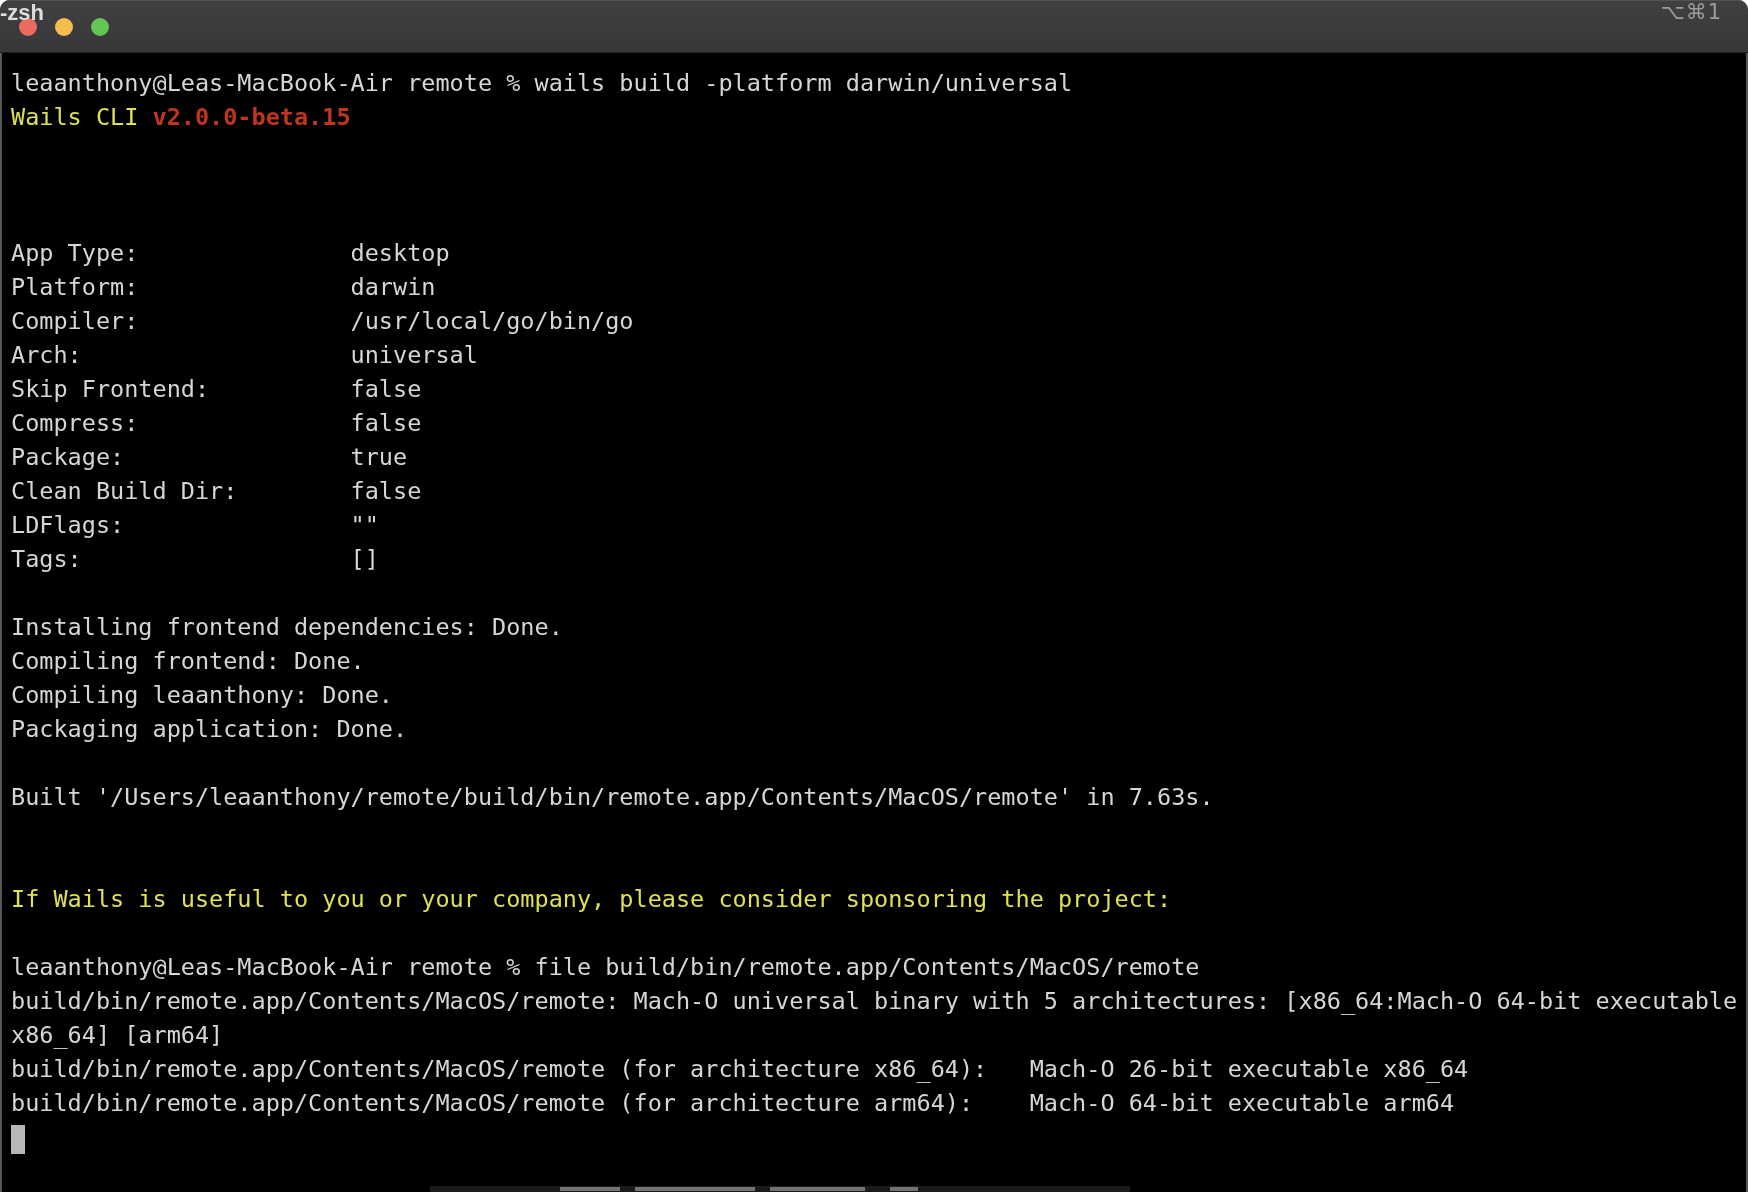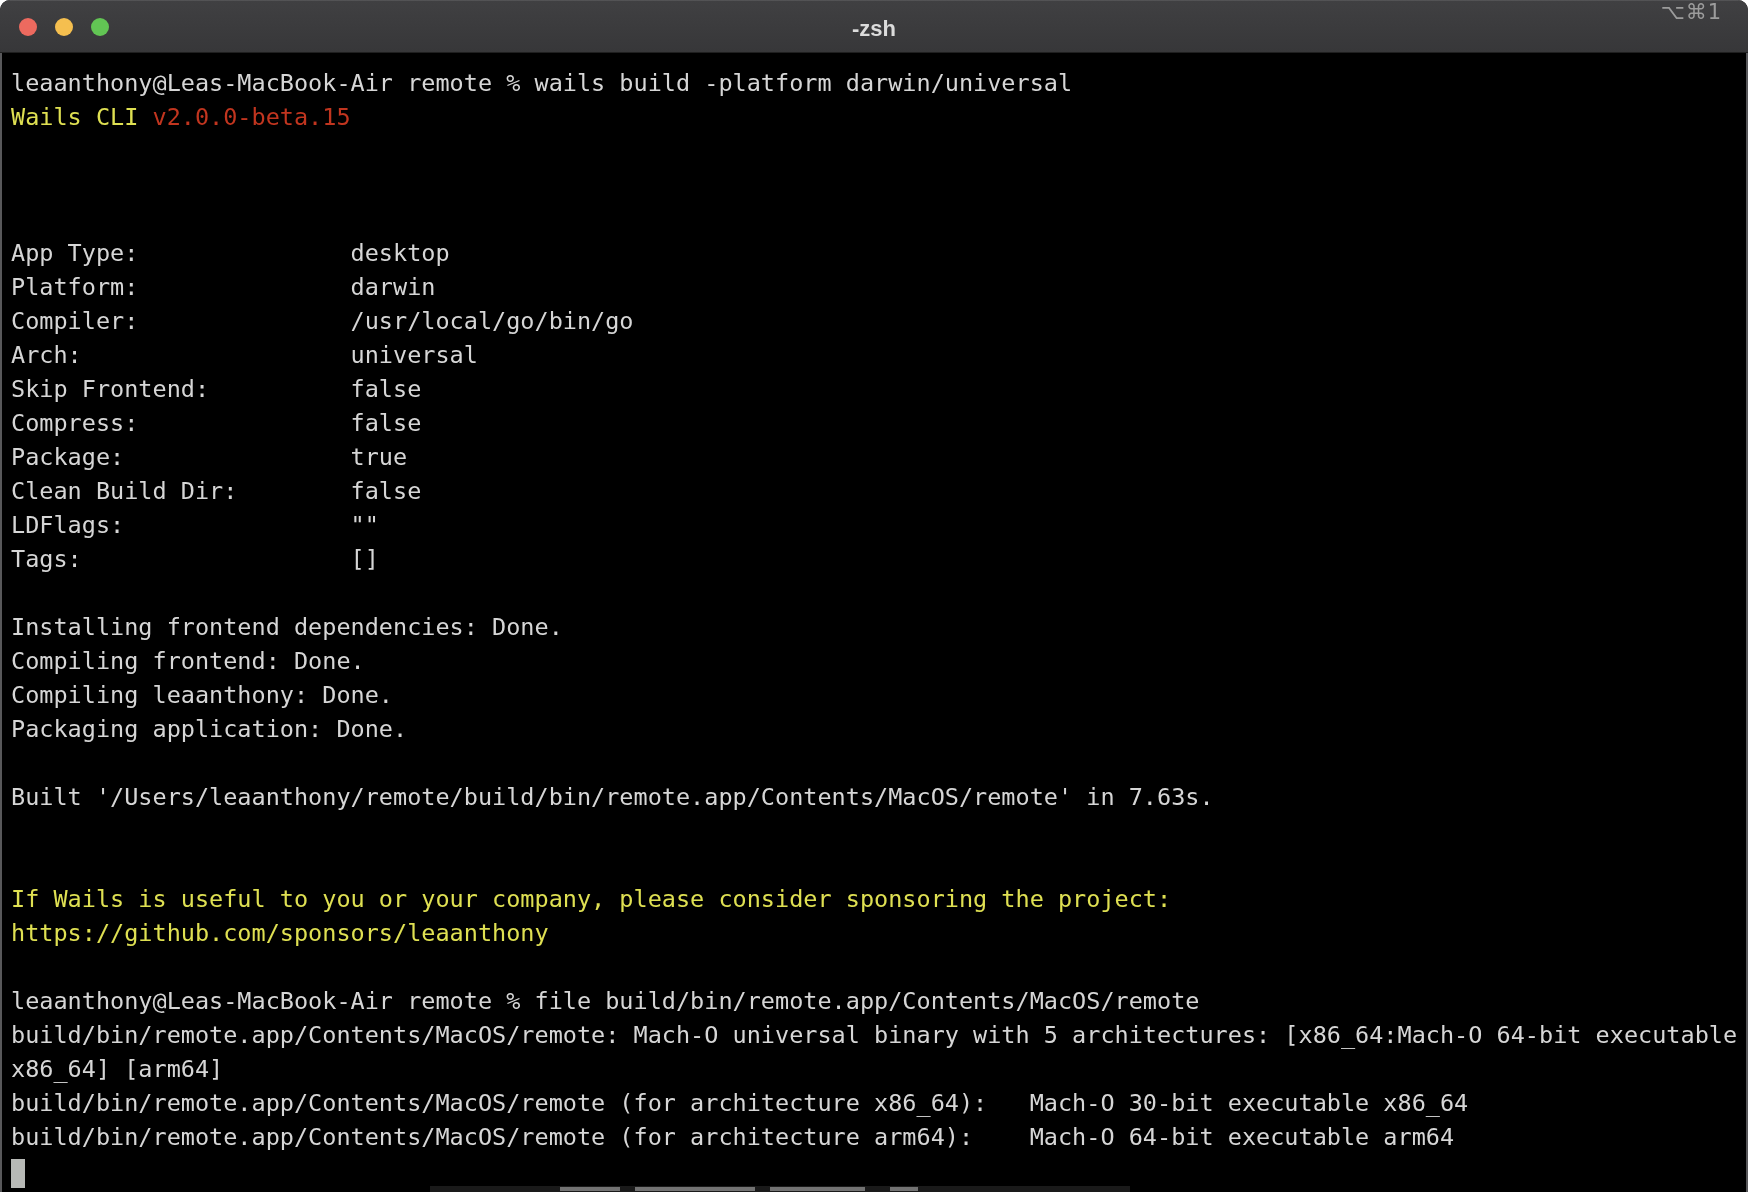--- a/index.html
+++ b/index.html
@@ -25,8 +25,8 @@
   .light.min{background:var(--min);}
   .light.max{background:var(--max);}
   .title{
-    position:absolute;left:0;right:0;top:16px;height:43px;line-height:53px;
-    text-align:center;color:var(--title-fg);
+    position:absolute;left:0;right:0;top:0;height:43px;line-height:53px;
+    text-align:left;color:var(--title-fg);
     font:700 22px "Liberation Sans",sans-serif;
   }
   .shortcut{

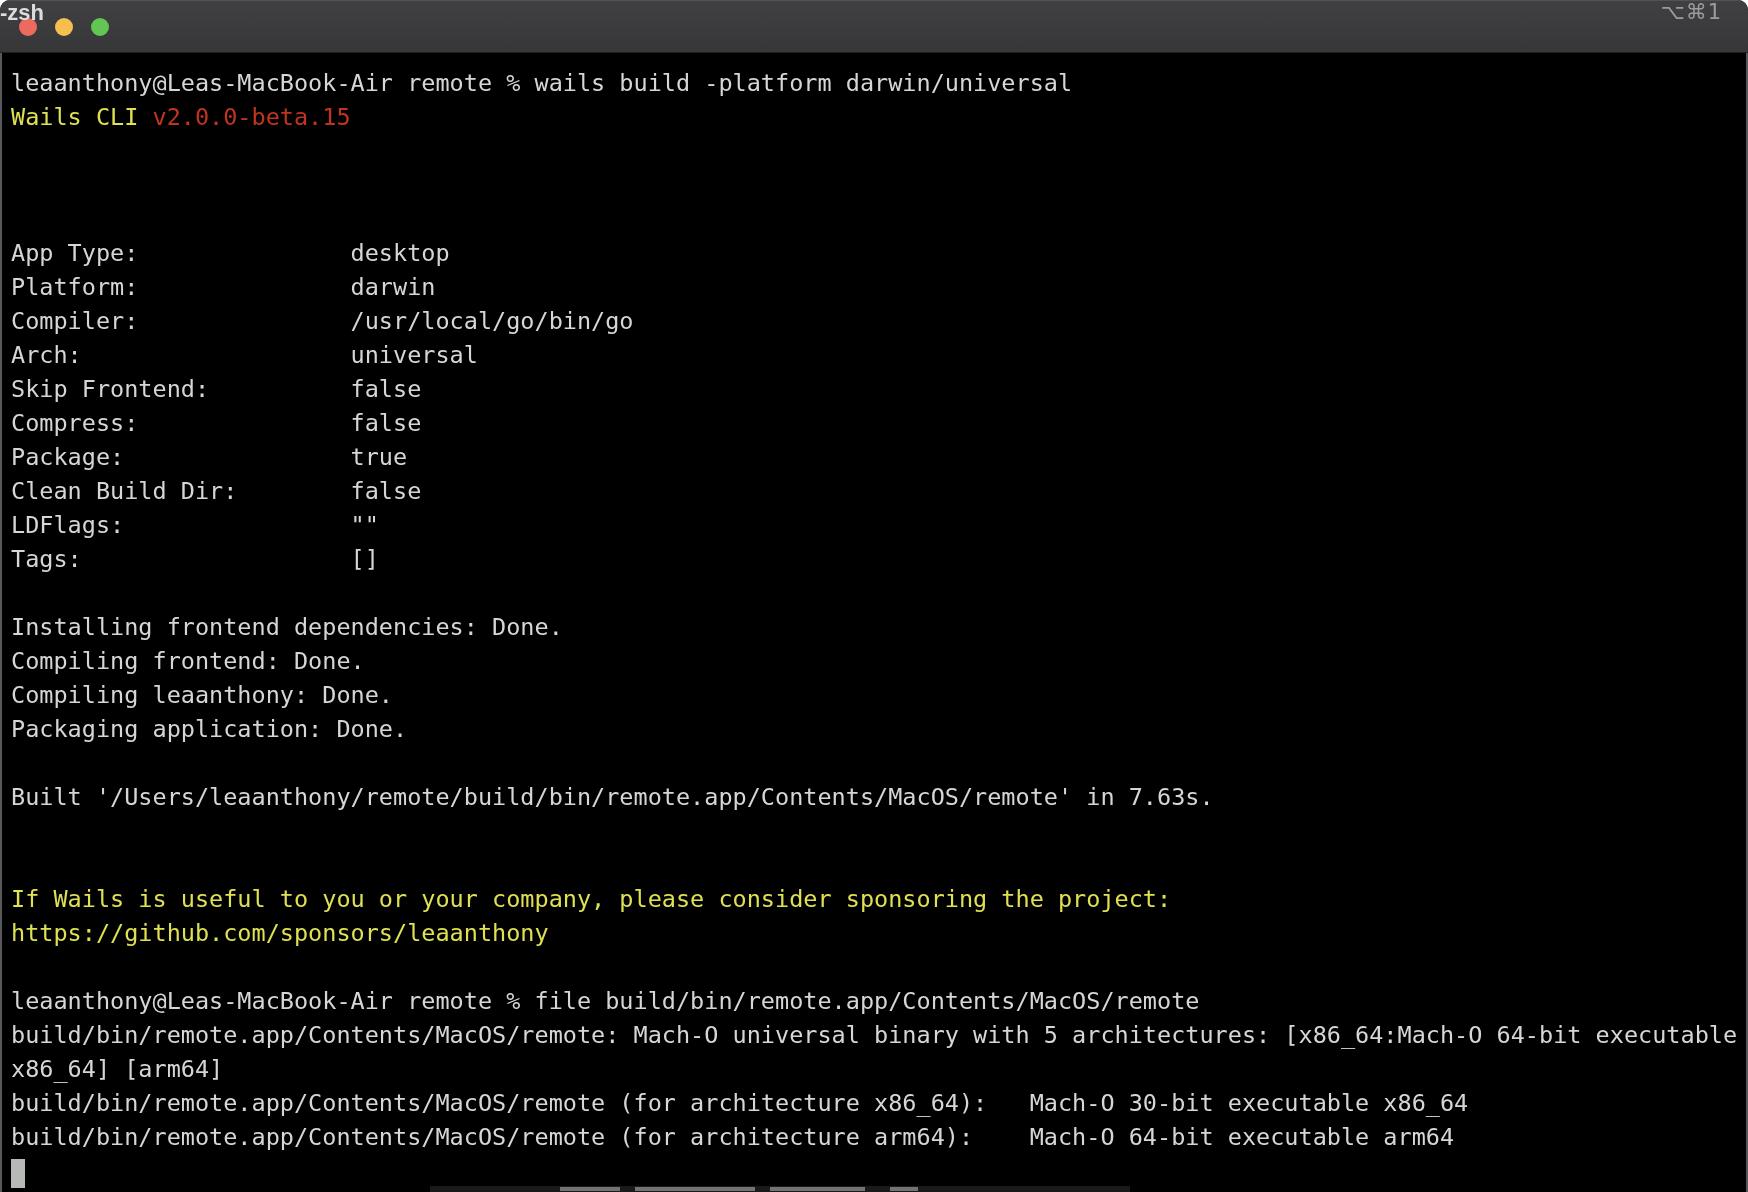--- a/index.html
+++ b/index.html
@@ -43,7 +43,7 @@
   .line{height:34px;line-height:34px;white-space:pre;}
   .seg-fg{color:var(--fg);}
   .seg-yellow{color:var(--yellow);}
-  .seg-red{color:var(--red);}
+  .seg-red{color:var(--red);font-weight:bold;}
   .cursor{
     display:inline-block;width:14px;height:29px;background:var(--cursor);
     vertical-align:text-bottom;margin-bottom:-3px;

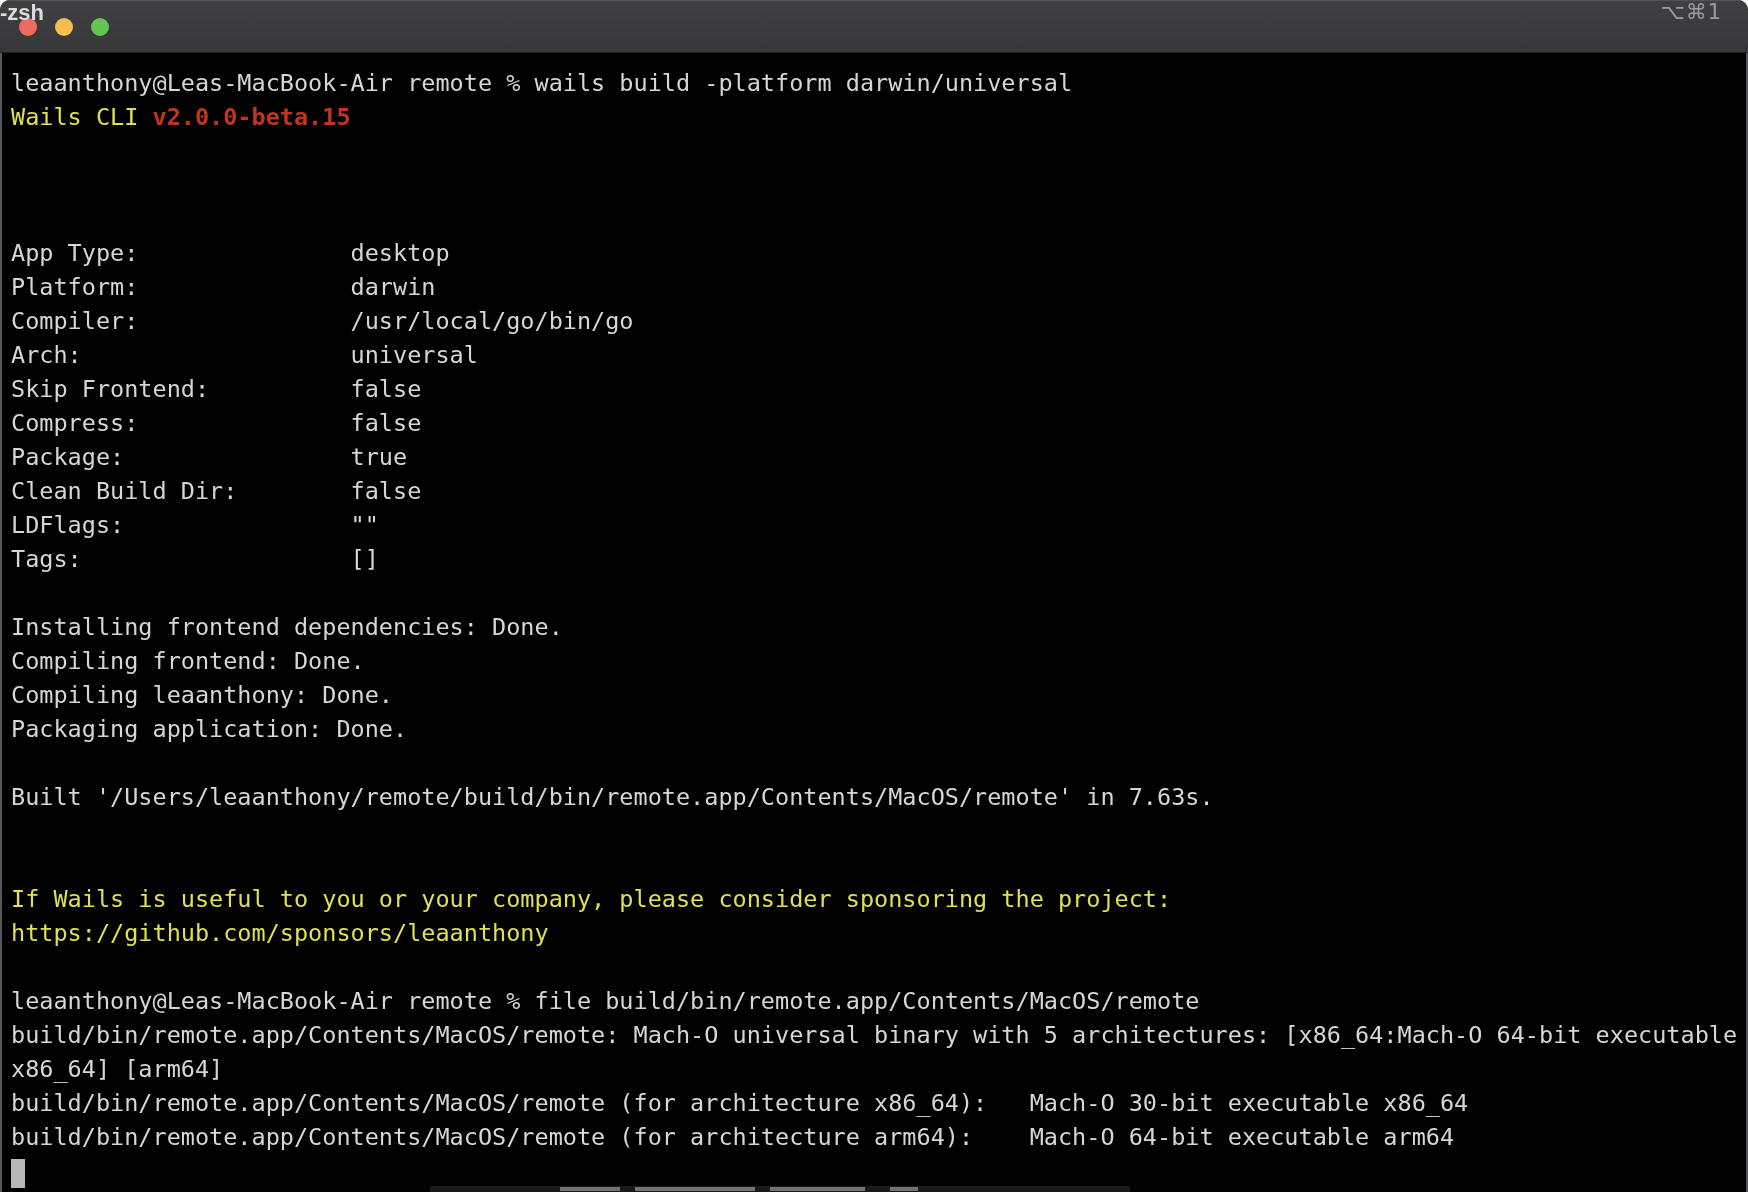--- a/index.html
+++ b/index.html
@@ -95,7 +95,6 @@
       <div class="line"></div>
       <div class="line"></div>
       <div class="line"><span class="seg-yellow">If Wails is useful to you or your company, please consider sponsoring the project:</span></div>
-      <div class="line"><span class="seg-yellow">https://github.com/sponsors/leaanthony</span></div>
       <div class="line"></div>
       <div class="line"><span class="seg-fg">leaanthony@Leas-MacBook-Air remote % file build/bin/remote.app/Contents/MacOS/remote</span></div>
       <div class="line"><span class="seg-fg">build/bin/remote.app/Contents/MacOS/remote: Mach-O universal binary with 5 architectures: [x86_64:Mach-O 64-bit executable</span></div>

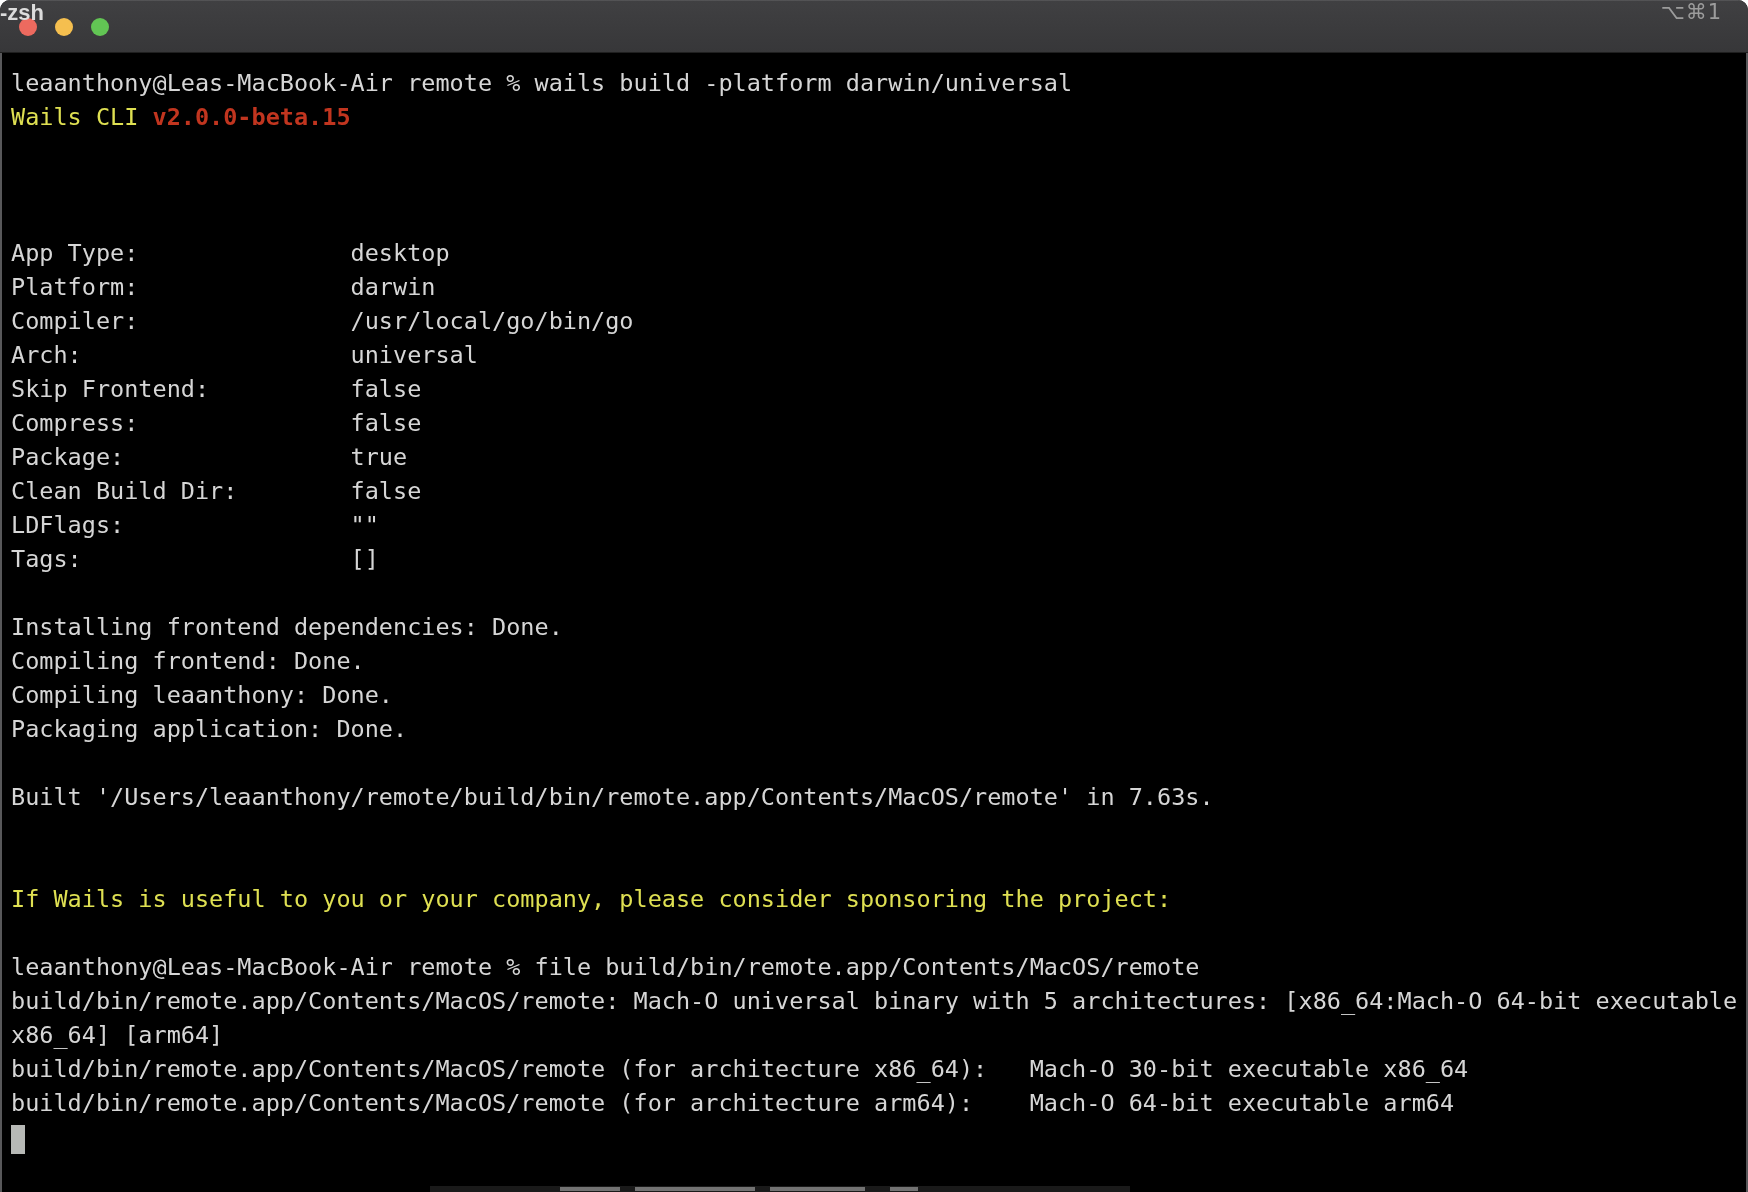--- a/index.html
+++ b/index.html
@@ -99,7 +99,7 @@
       <div class="line"><span class="seg-fg">leaanthony@Leas-MacBook-Air remote % file build/bin/remote.app/Contents/MacOS/remote</span></div>
       <div class="line"><span class="seg-fg">build/bin/remote.app/Contents/MacOS/remote: Mach-O universal binary with 5 architectures: [x86_64:Mach-O 64-bit executable</span></div>
       <div class="line"><span class="seg-fg">x86_64] [arm64]</span></div>
-      <div class="line"><span class="seg-fg">build/bin/remote.app/Contents/MacOS/remote (for architecture x86_64):   Mach-O 30-bit executable x86_64</span></div>
+      <div class="line"><span class="seg-fg">build/bin/remote.app/Contents/MacOS/remote (for architecture x86_64):   Mach-O 26-bit executable x86_64</span></div>
       <div class="line"><span class="seg-fg">build/bin/remote.app/Contents/MacOS/remote (for architecture arm64):    Mach-O 64-bit executable arm64</span></div>
       <div class="line"><span class="cursor"></span></div>
     </div>

